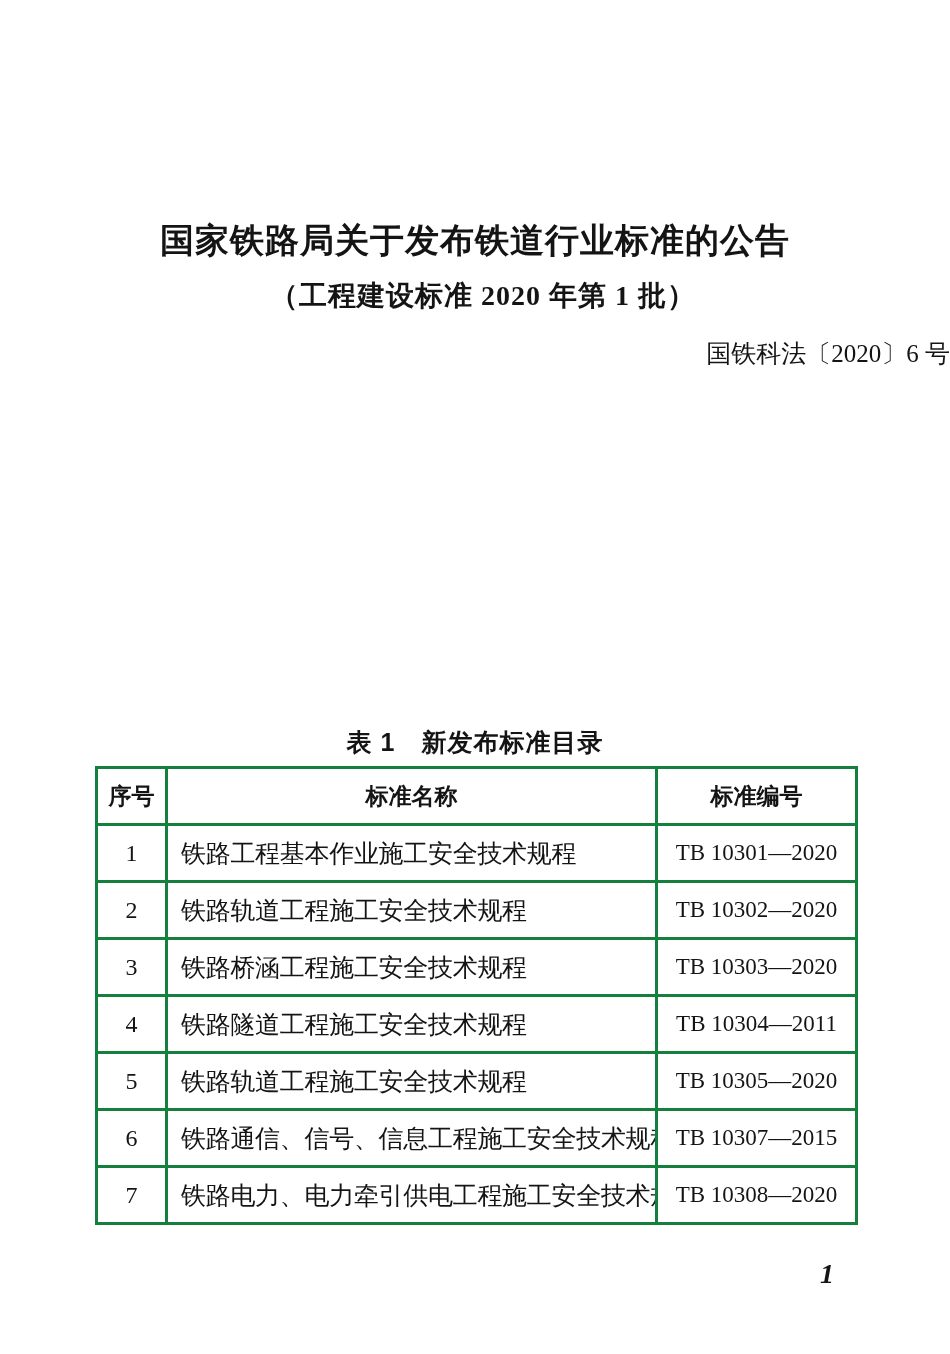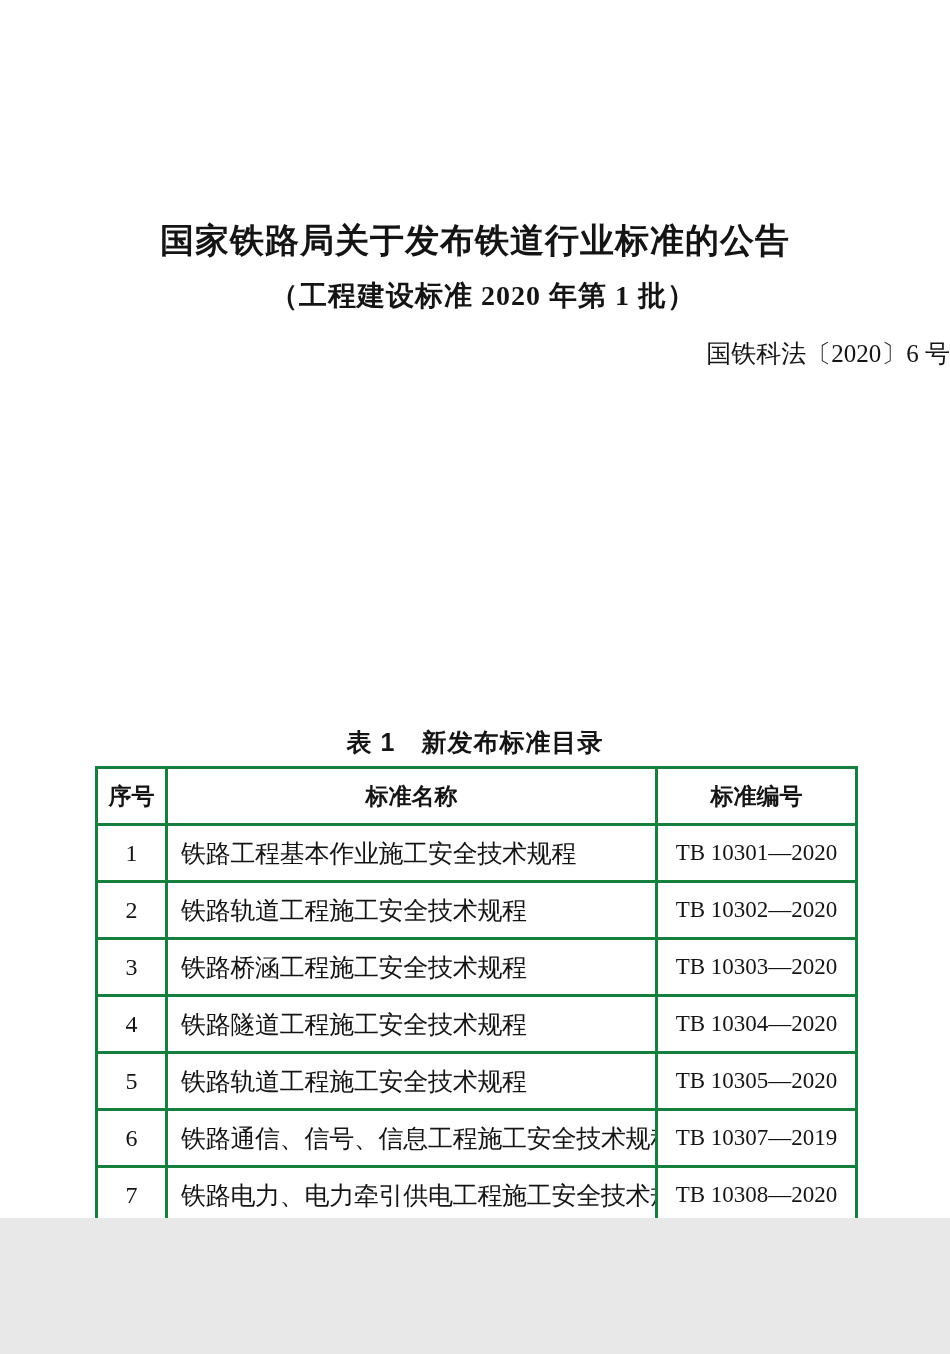--- a/index.html
+++ b/index.html
@@ -9,7 +9,7 @@
   .page {
     position: relative;
     width: 950px;
-    height: 1218px;
+    height: 1354px;
     background: #ffffff;
     color: #141414;
     margin: 0 auto;

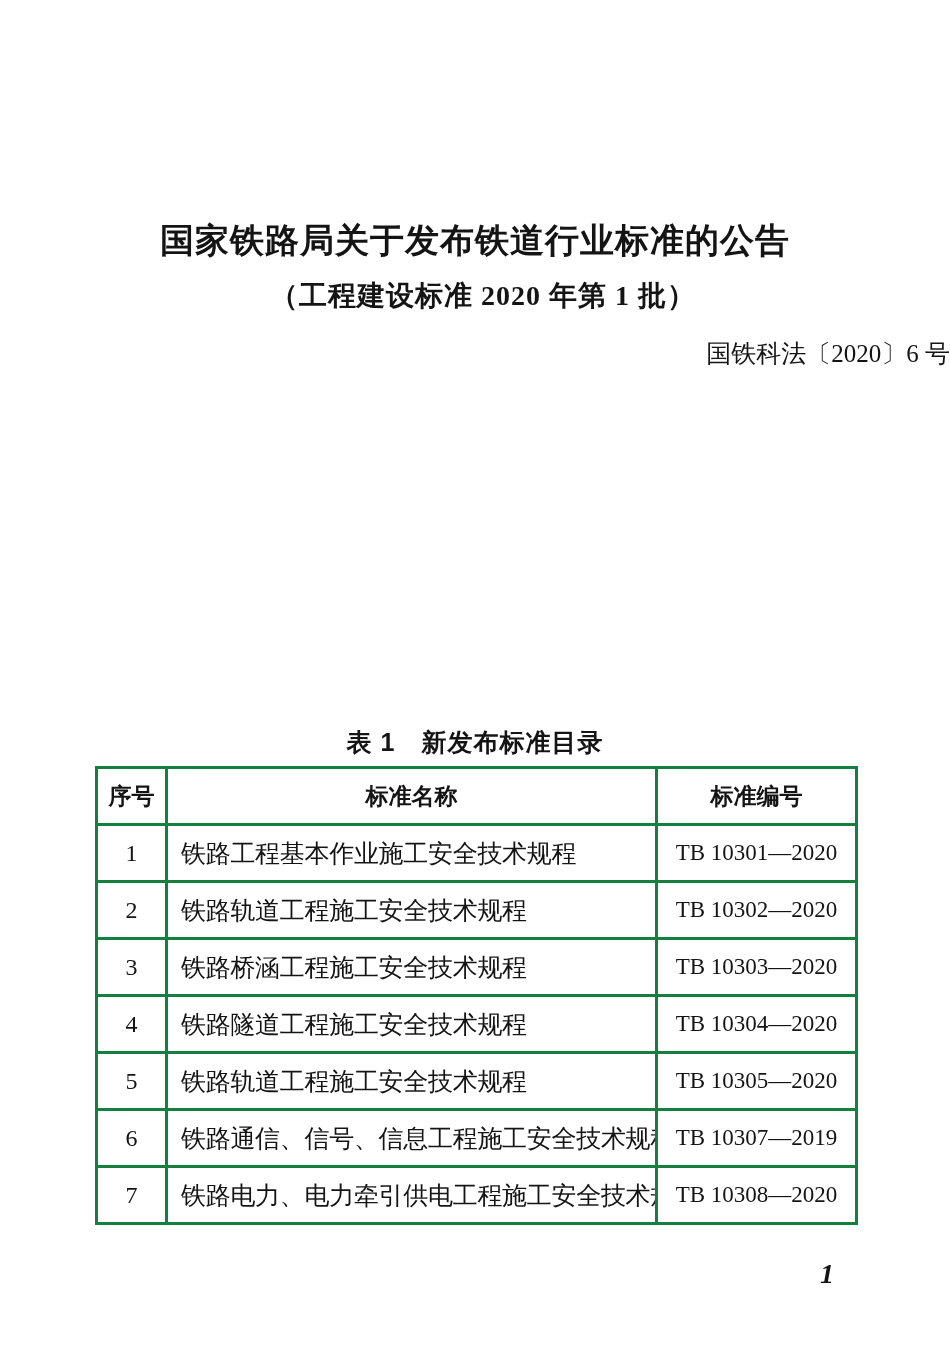--- a/index.html
+++ b/index.html
@@ -161,7 +161,7 @@
       <tr>
         <td class="cell-no">4</td>
         <td class="cell-name">铁路隧道工程施工安全技术规程</td>
-        <td class="cell-code">TB 10304—2020</td>
+        <td class="cell-code">TB 10304—2011</td>
       </tr>
       <tr class="heavy-top">
         <td class="cell-no">5</td>

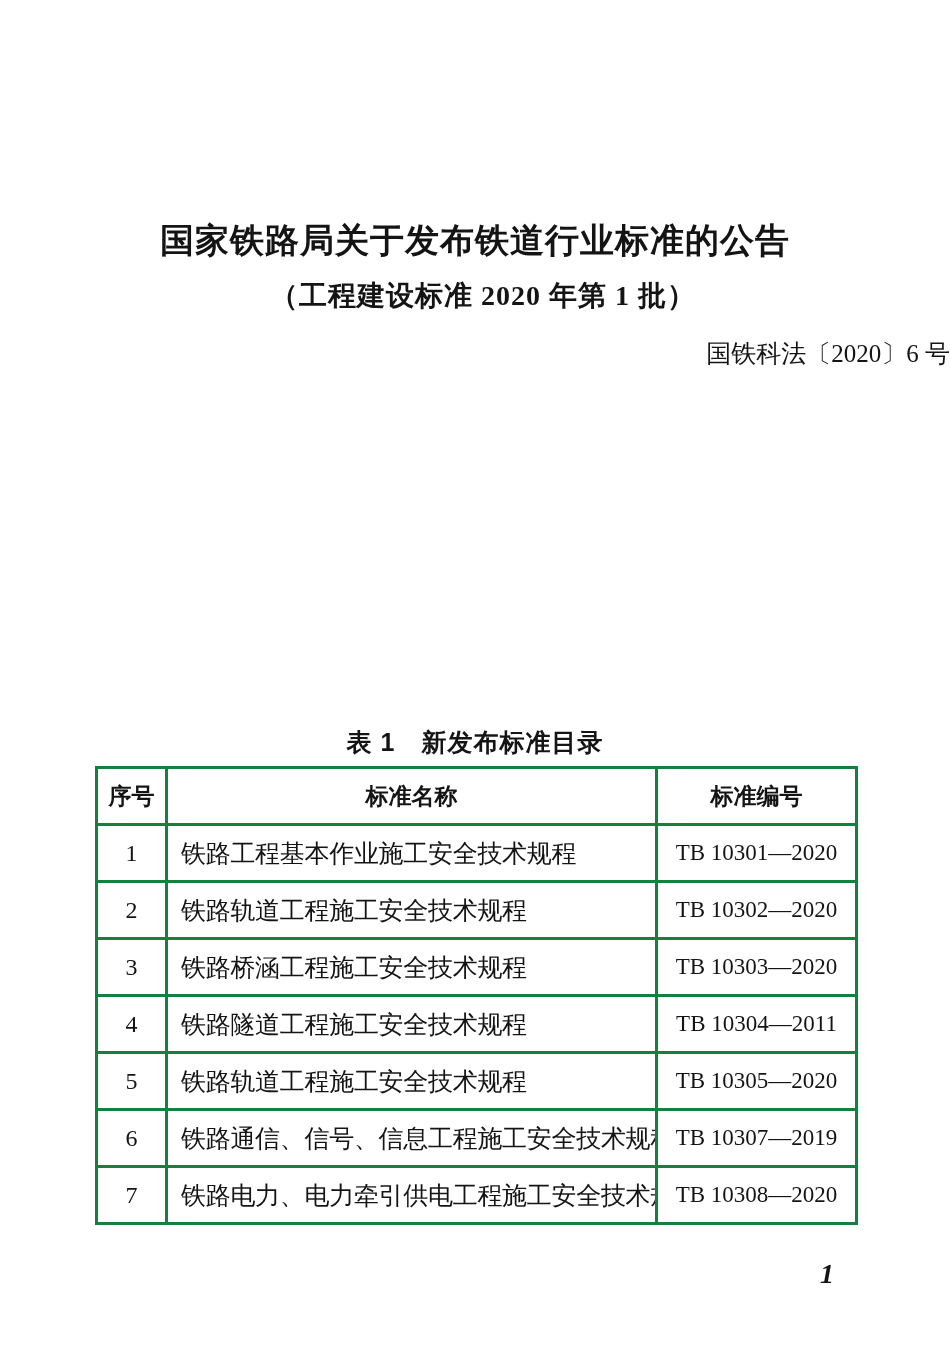--- a/index.html
+++ b/index.html
@@ -171,7 +171,7 @@
       <tr>
         <td class="cell-no">6</td>
         <td class="cell-name">铁路通信、信号、信息工程施工安全技术规程</td>
-        <td class="cell-code">TB 10307—2019</td>
+        <td class="cell-code">TB 10307—2015</td>
       </tr>
       <tr>
         <td class="cell-no">7</td>

